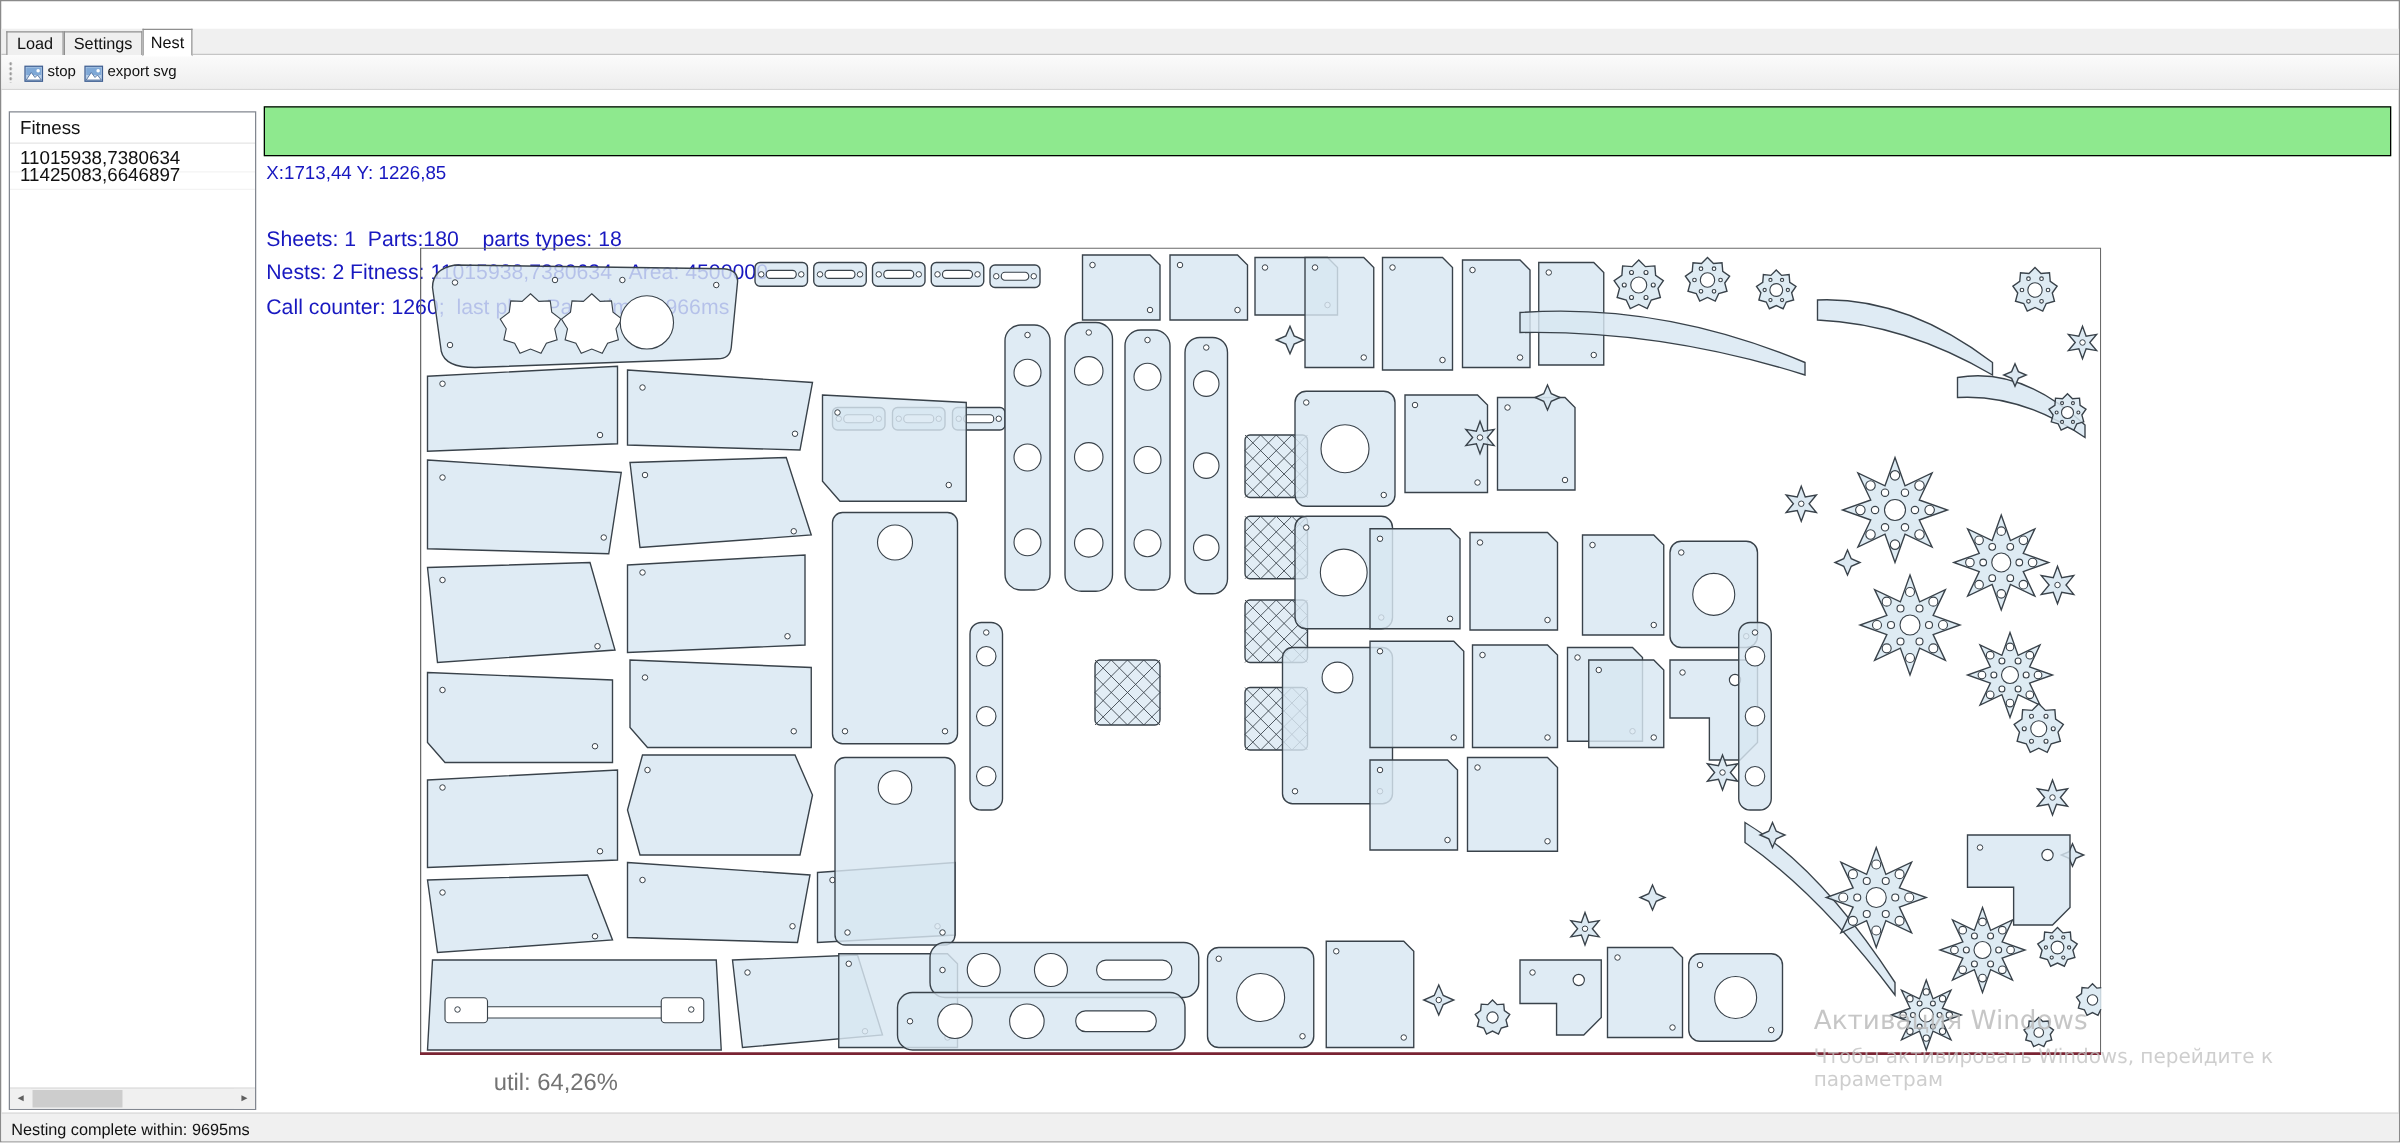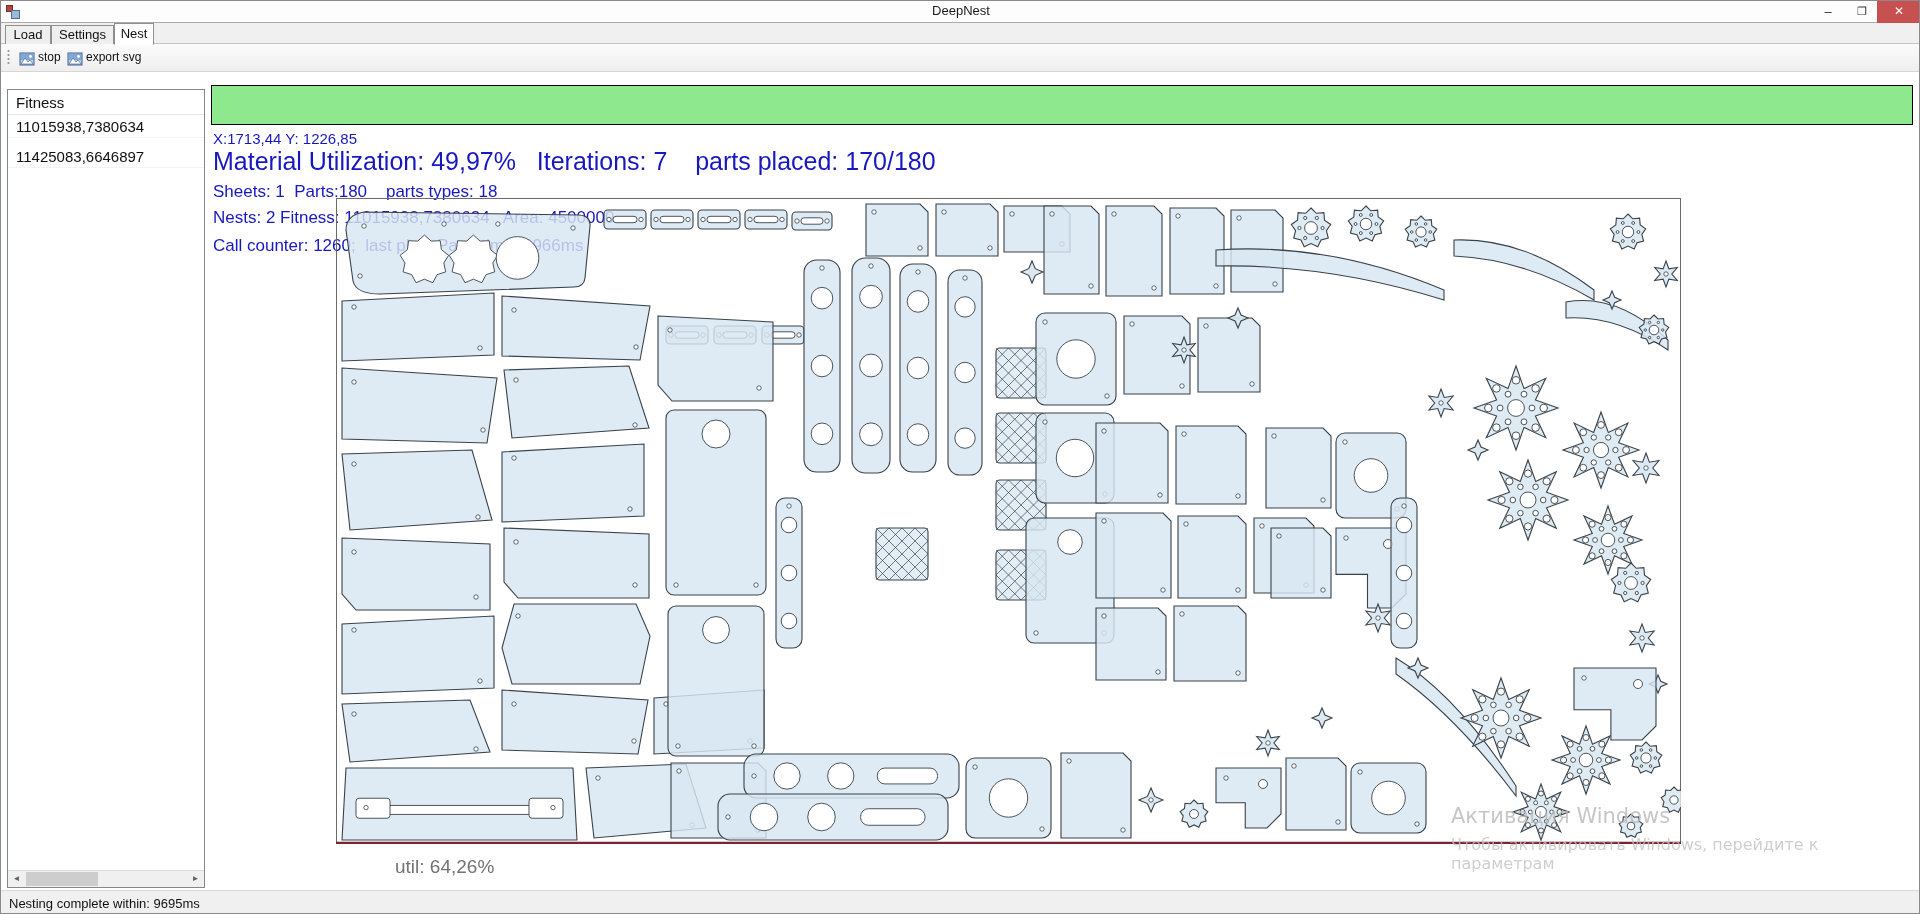--- a/index.html
+++ b/index.html
@@ -94,16 +94,6 @@
 
 <div id="stage">
 
-  <div id="titlebar">
-    <div id="app-icon">
-      <div class="sq1"></div>
-      <div class="sq2"></div>
-    </div>
-    <div id="title-text">DeepNest</div>
-    <div class="win-btn" id="btn-min">–</div>
-    <div class="win-btn" id="btn-restore">❐</div>
-    <div class="win-btn" id="btn-close">✕</div>
-  </div>
 
   <div id="tabstrip">
     <div class="tab" id="tab-load">Load</div>

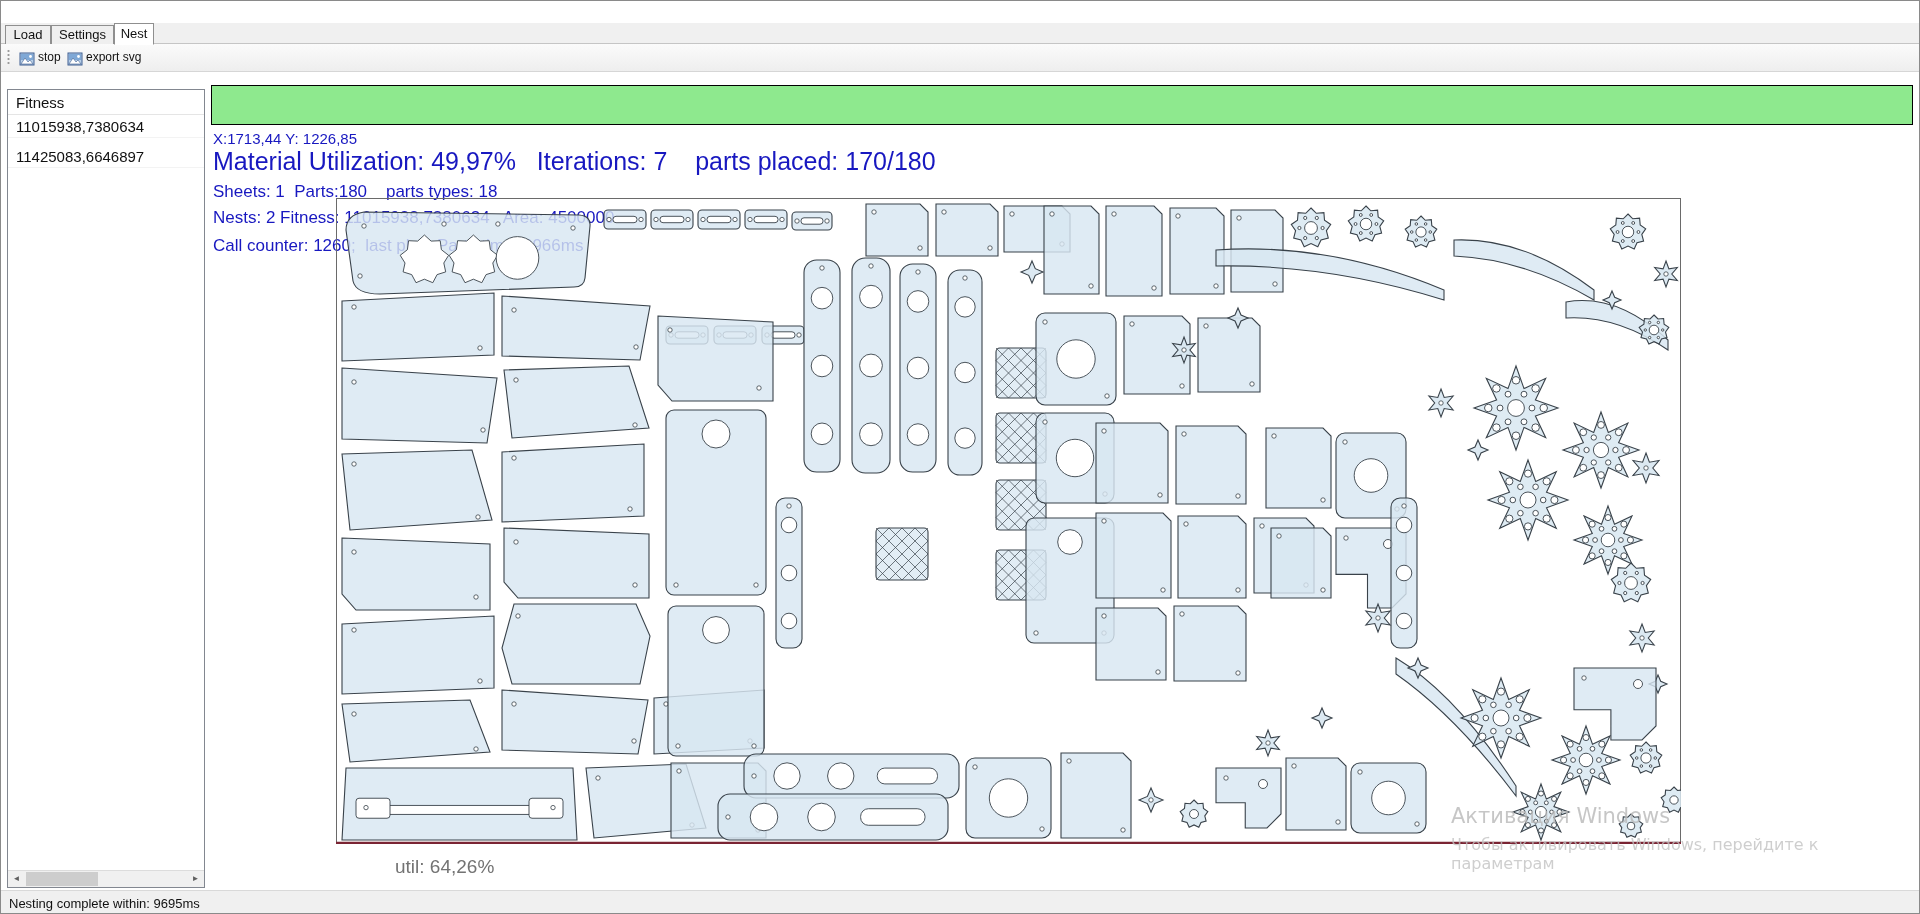--- a/index.html
+++ b/index.html
@@ -60,7 +60,7 @@
   .fitness-row { position:absolute; left:0; width:100%; height:22px; font-size:15px;
     color:#111; padding:2px 0 0 8px; border-bottom:1px solid #f3f3f3; cursor:default;}
   #row-0 { top:26px; }
-  #row-1 { top:56px; }
+  #row-1 { top:40px; }
   #side-scroll { position:absolute; left:0; bottom:0; width:196px; height:17px; background:#f0f0f0; border-top:1px solid #dcdcdc;}
   .scroll-arrow { position:absolute; top:0; width:17px; height:16px; color:#5f5f5f; font-size:8px; text-align:center; line-height:16px; background:#f0f0f0; cursor:default;}
   #scroll-left { left:0; }

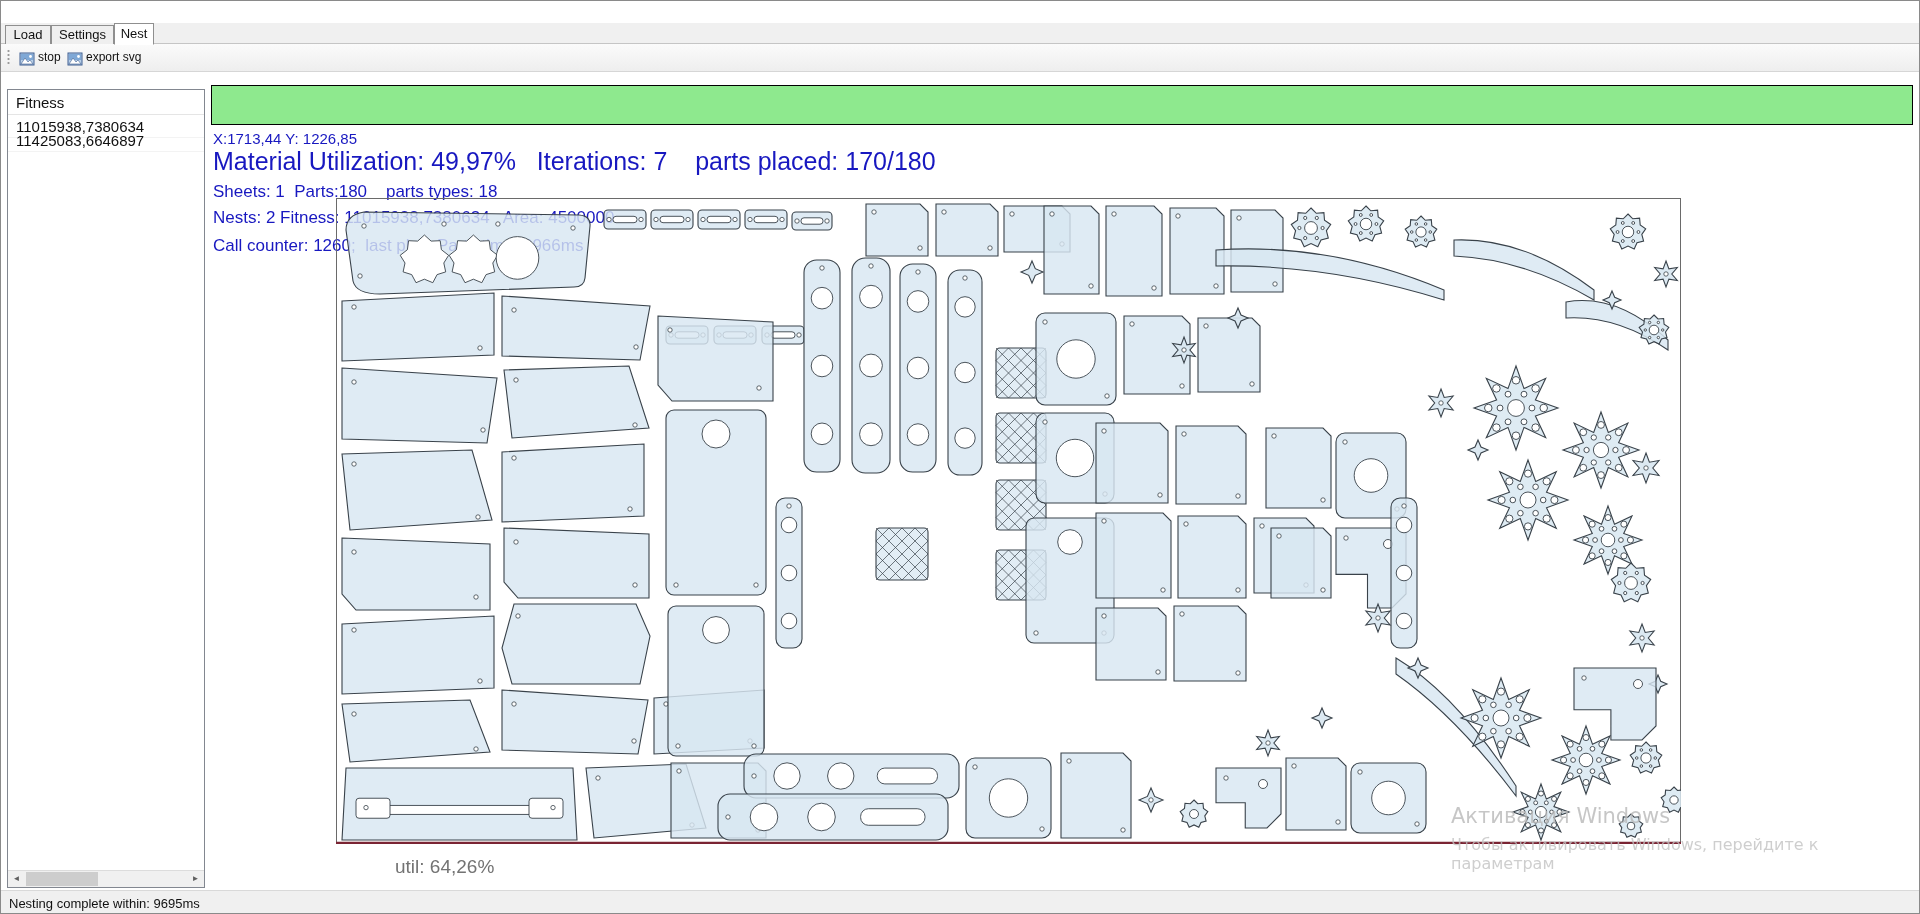--- a/index.html
+++ b/index.html
@@ -136,7 +136,6 @@
 
   <div id="progressbar"></div>
   <div class="stat" id="coords">X:1713,44 Y: 1226,85</div>
-  <div class="stat" id="headline">Material Utilization: 49,97%   Iterations: 7    parts placed: 170/180</div>
   <div class="stat" id="line-sheets">Sheets: 1  Parts:180    parts types: 18</div>
   <div class="stat" id="line-nests">Nests: 2 Fitness: 11015938,7380634   Area: 4500000</div>
   <div class="stat" id="line-call">Call counter: 1260;  last placeParts time: 3966ms</div>

